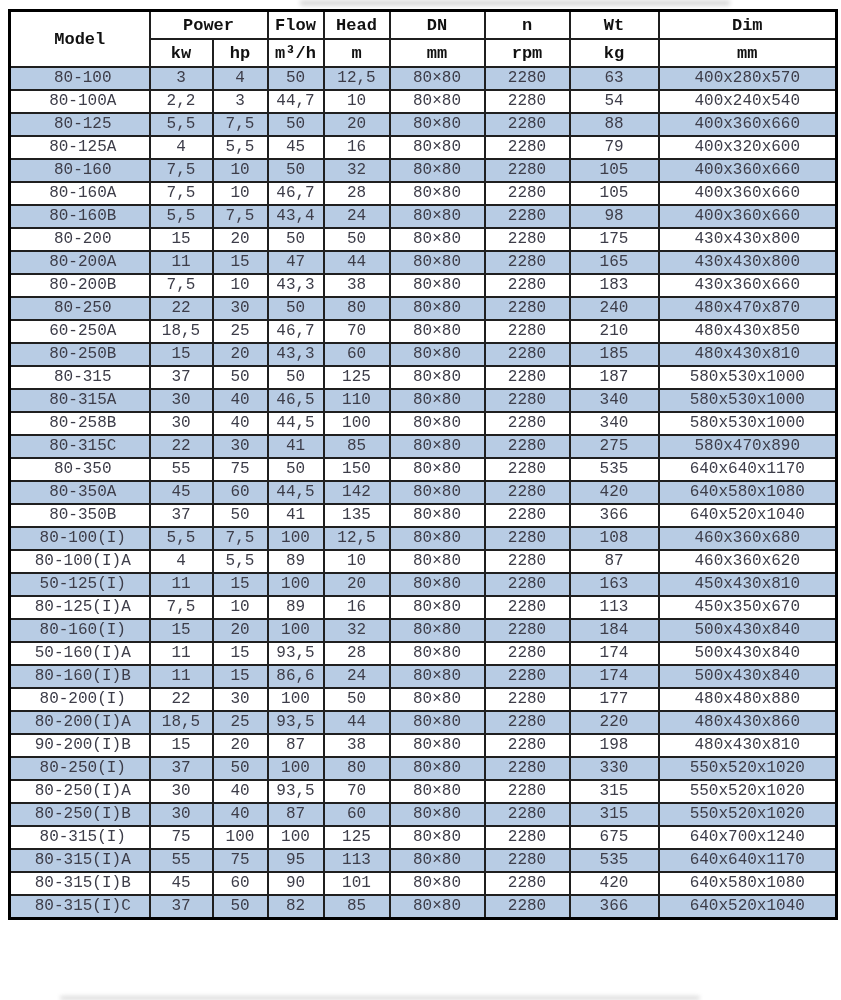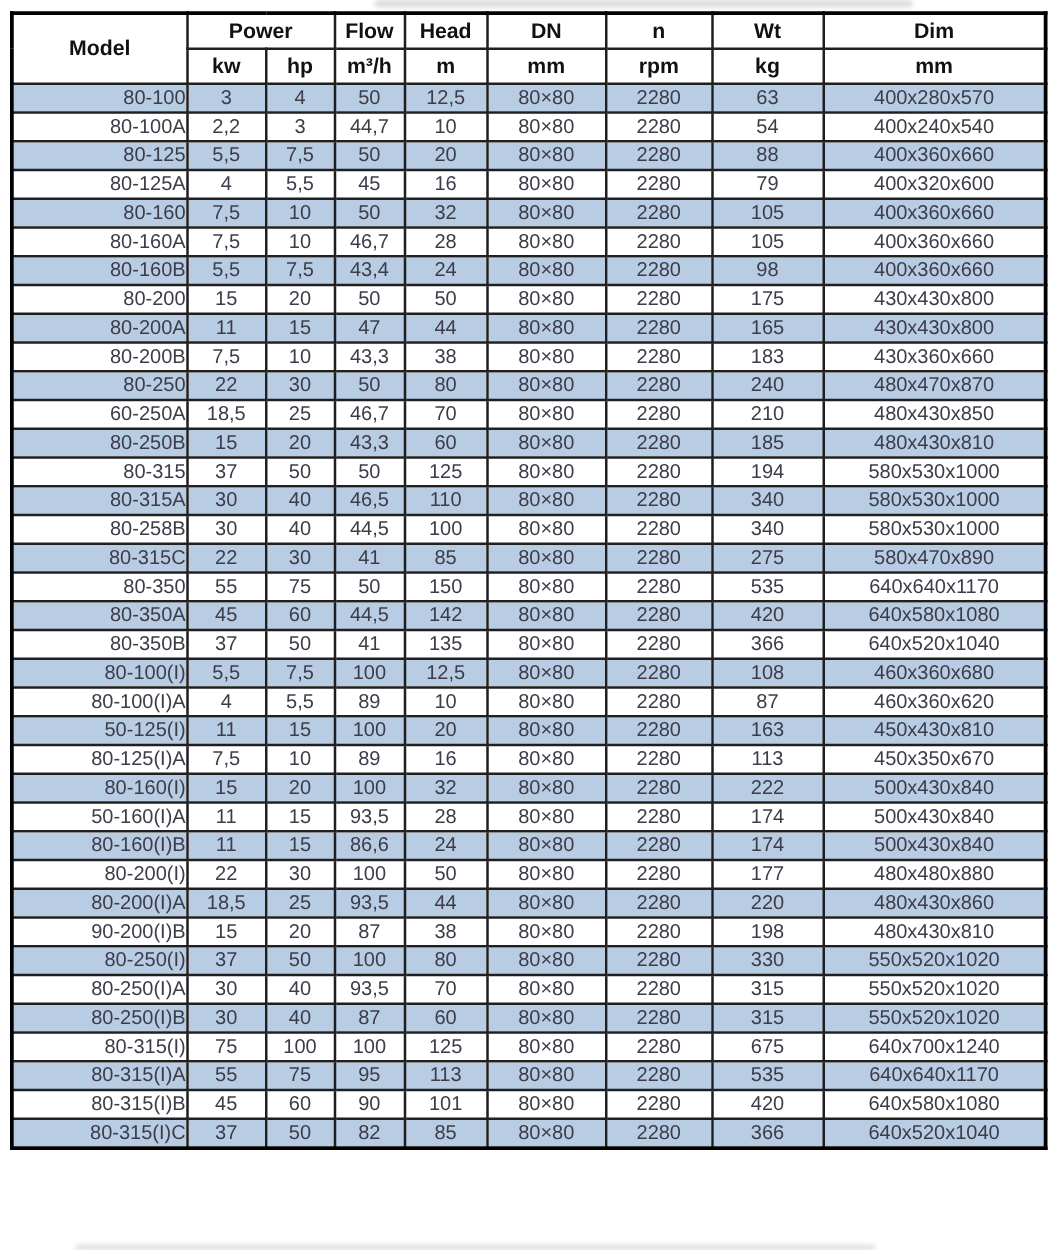--- a/index.html
+++ b/index.html
@@ -7,7 +7,7 @@
     position:relative;
     width:841px;height:1000px;
     background:#ffffff;
-    font-family:Liberation Sans, sans-serif;
+    font-family:Liberation Mono, monospace;
     overflow:hidden;
   }
   .artifact{

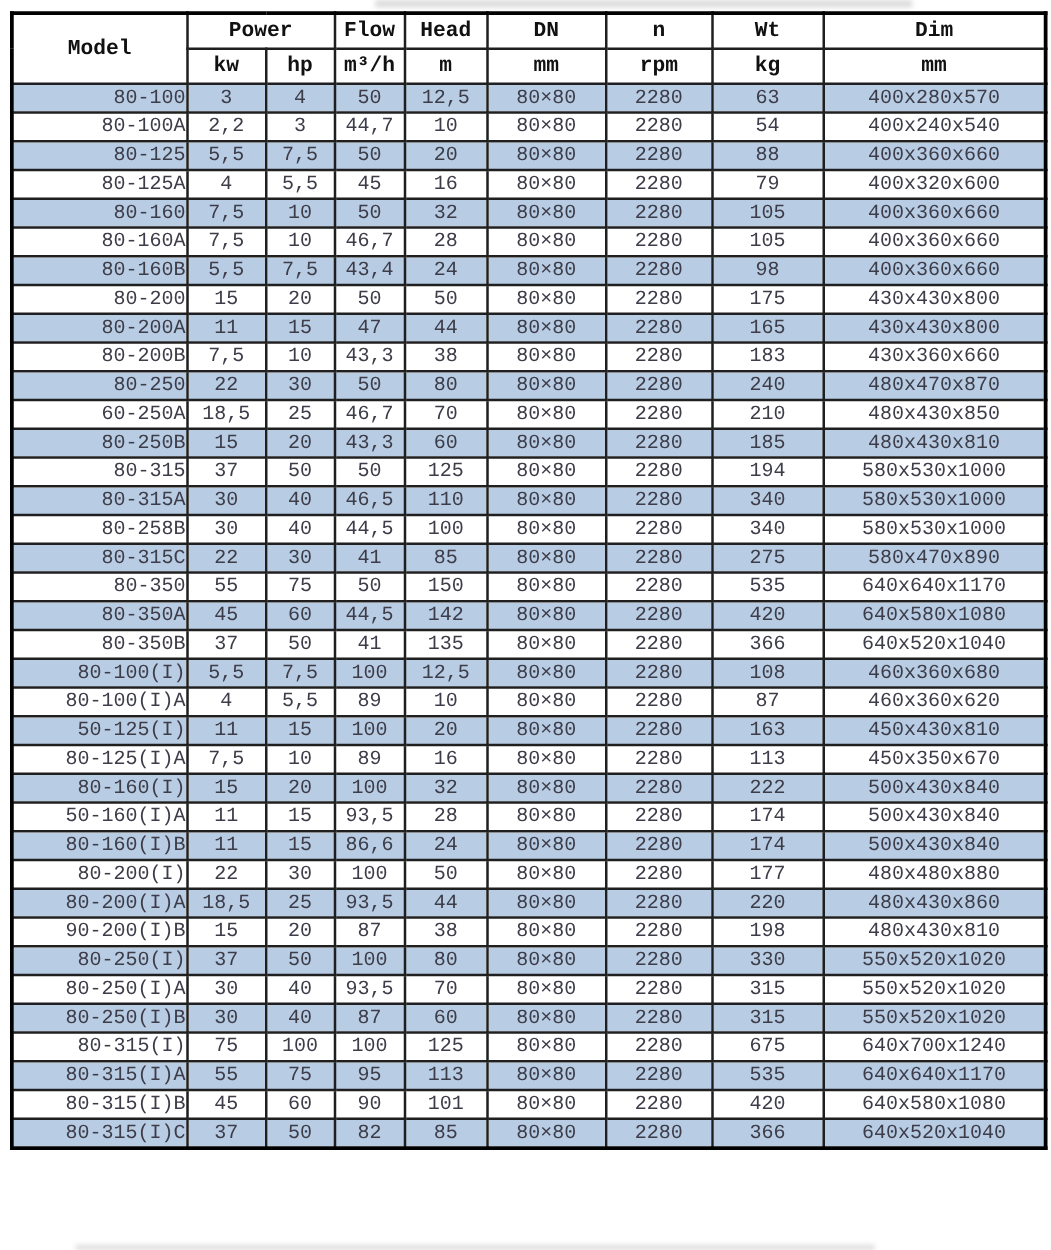--- a/index.html
+++ b/index.html
@@ -47,7 +47,7 @@
     line-height:21px;
   }
   tbody td.model-cell{
-    text-align:right;
+    text-align:center;
     padding-left:6px;
   }
   tbody tr:nth-child(odd) td{background:#b8cce4;}

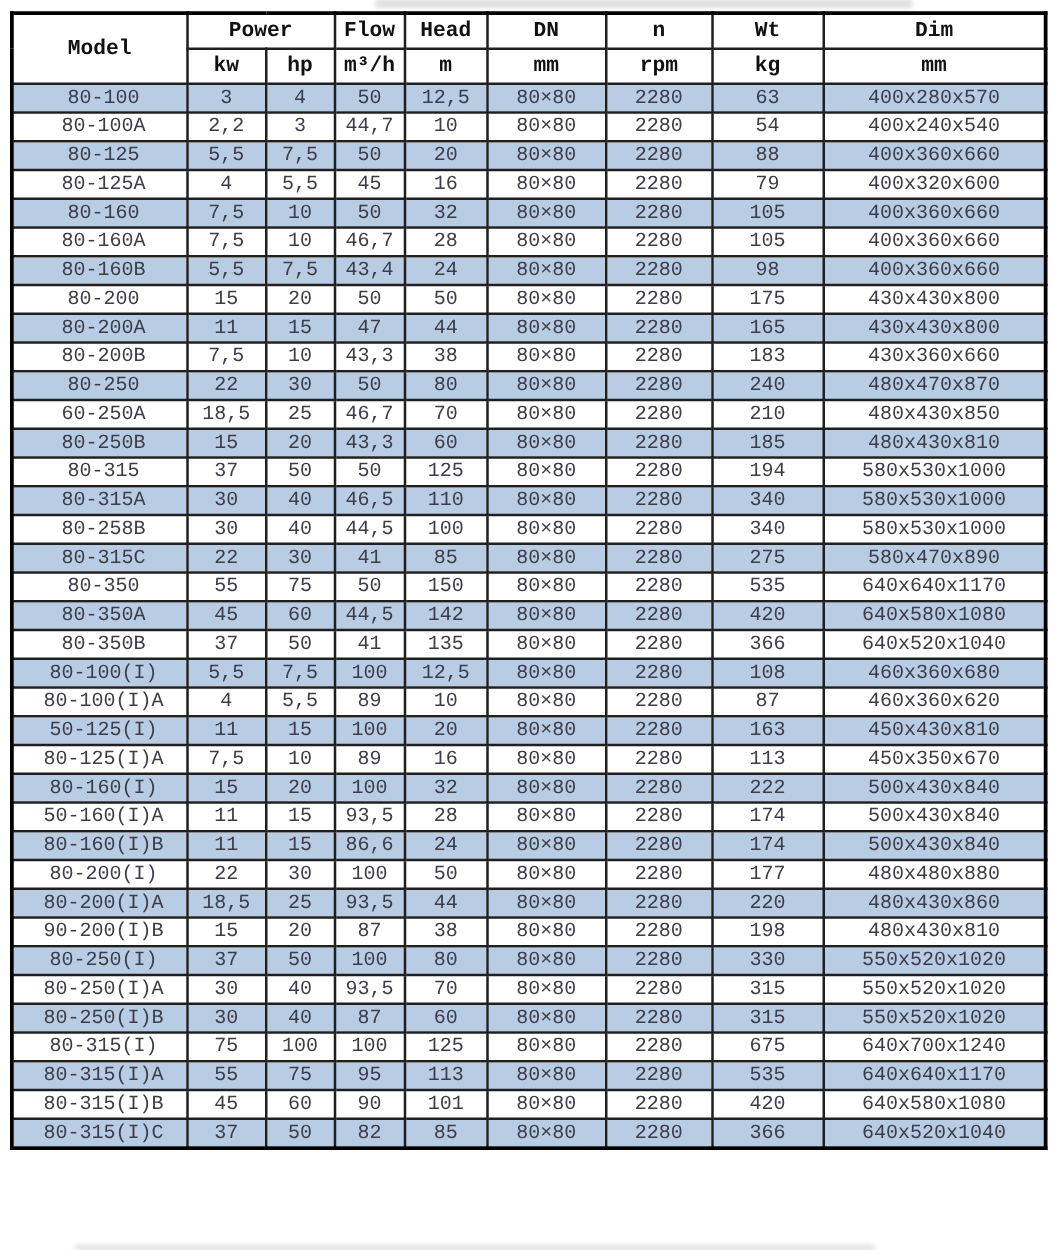--- a/index.html
+++ b/index.html
@@ -246,7 +246,7 @@
           <td>125</td>
           <td>80×80</td>
           <td>2280</td>
-          <td>194</td>
+          <td>187</td>
           <td>580x530x1000</td>
         </tr>
         <tr>

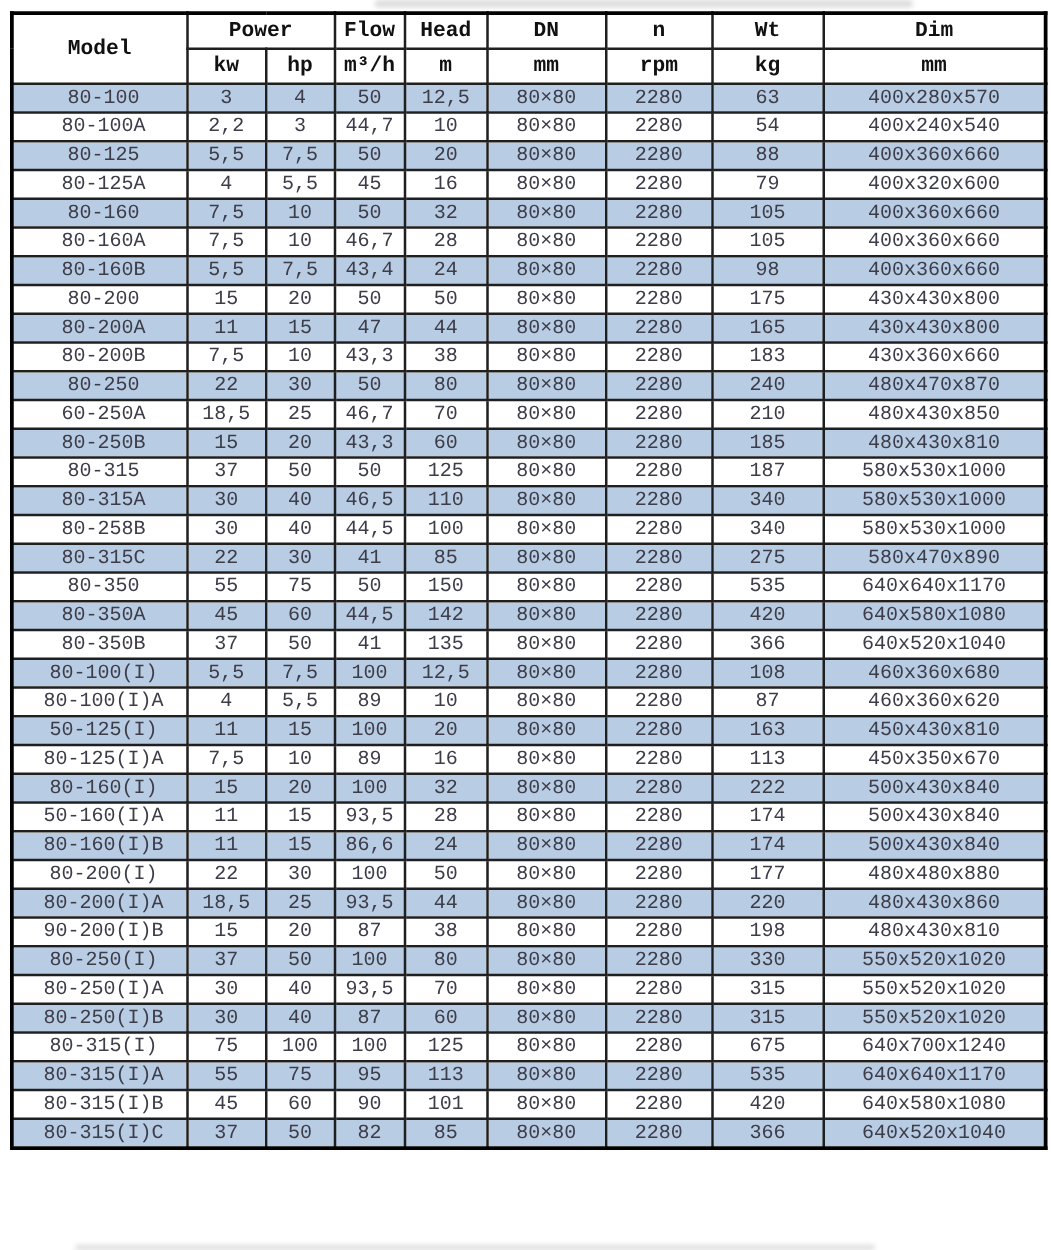--- a/index.html
+++ b/index.html
@@ -367,7 +367,7 @@
           <td>32</td>
           <td>80×80</td>
           <td>2280</td>
-          <td>222</td>
+          <td>184</td>
           <td>500x430x840</td>
         </tr>
         <tr>

